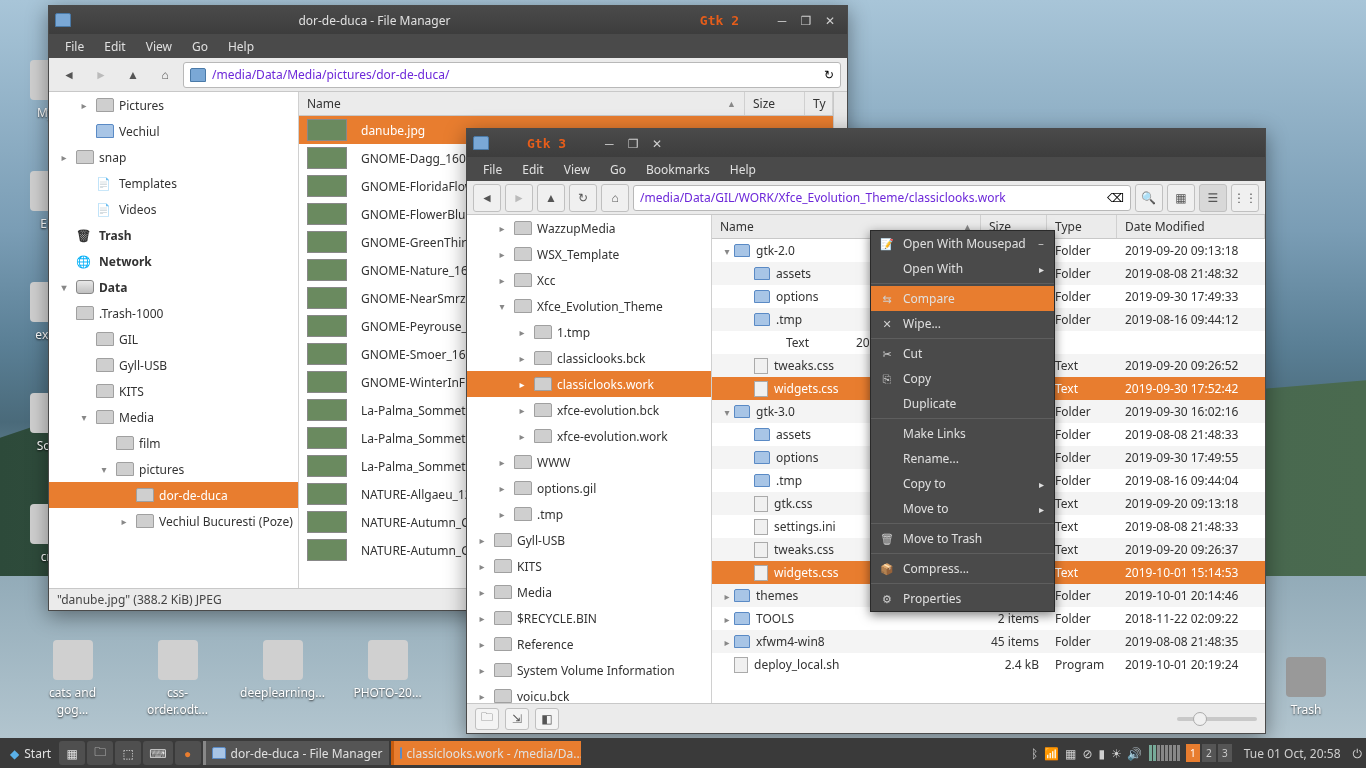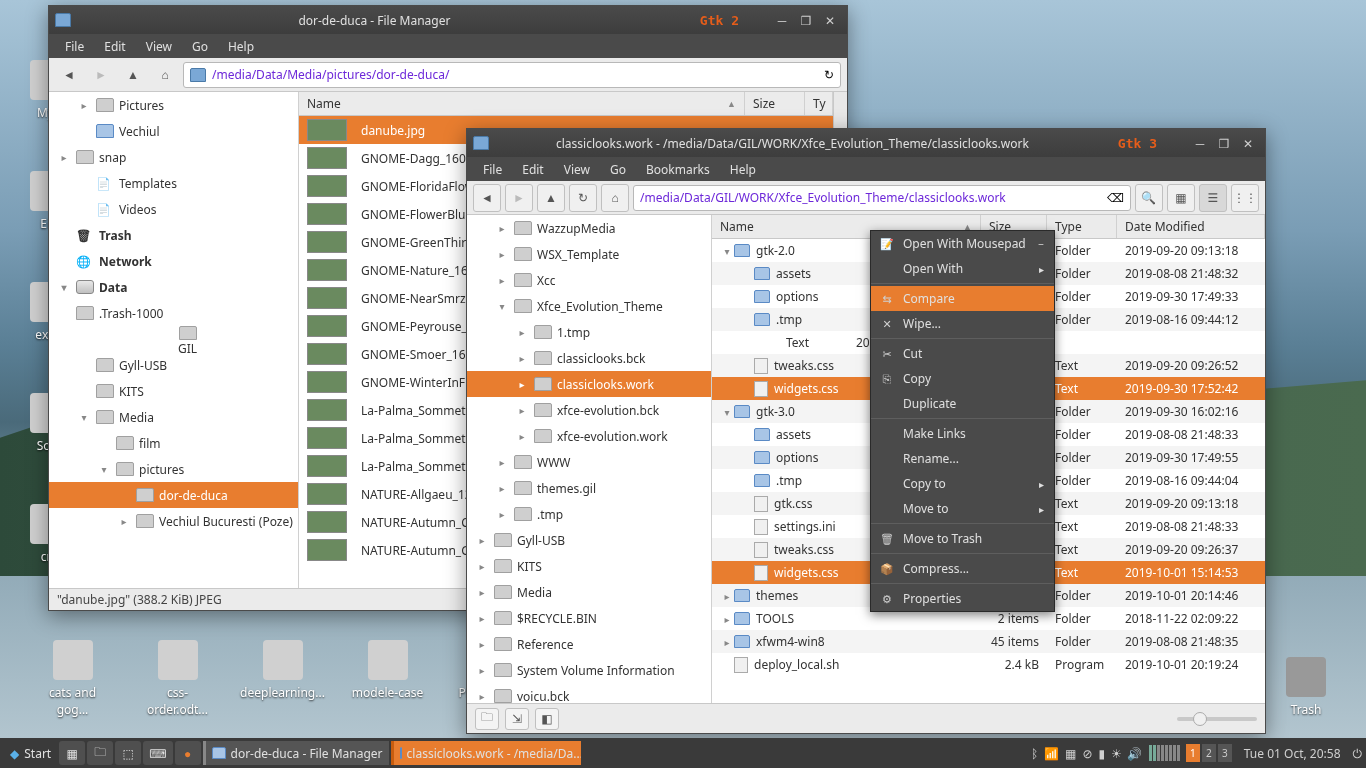--- a/index.html
+++ b/index.html
@@ -378,7 +378,6 @@
 <div class="window" style="left:466px; top:128px; width:800px; height:606px; z-index:20;">
   <div class="titlebar">
     <span class="tb-icon"></span>
-    <span class="tb-title">classiclooks.work - /media/Data/GIL/WORK/Xfce_Evolution_Theme/classiclooks.work</span>
     <span class="tb-badge">Gtk 3</span>
     <span class="tb-btn">─</span>
     <span class="tb-btn">❐</span>

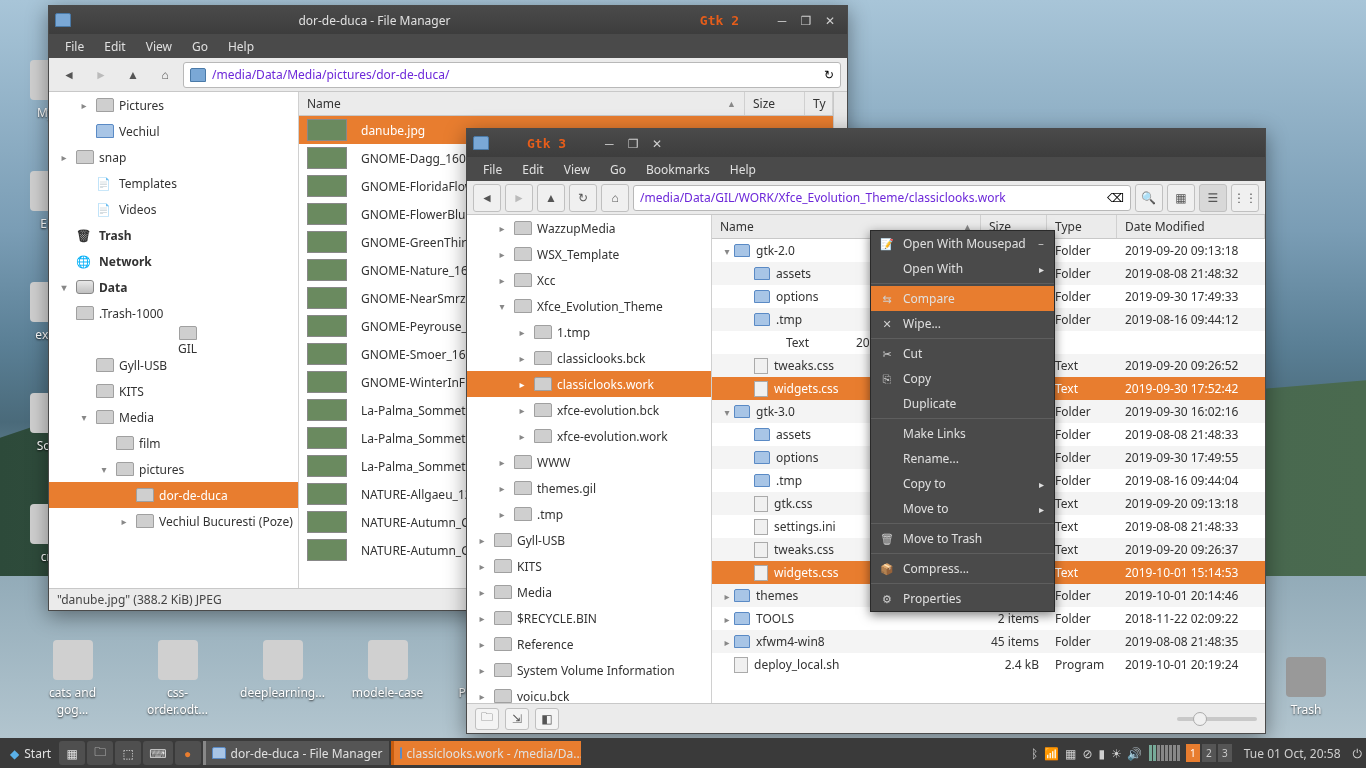--- a/index.html
+++ b/index.html
@@ -231,7 +231,7 @@
           </span>
           <span>.Trash-1000</span>
         </div>
-        <div class="tree-row" style="padding-left: 28px; flex-direction: column;">
+        <div class="tree-row" style="padding-left: 28px;">
           <span class="exp"></span>
           <span class="tricon">
             <span class="folder-ico"></span>

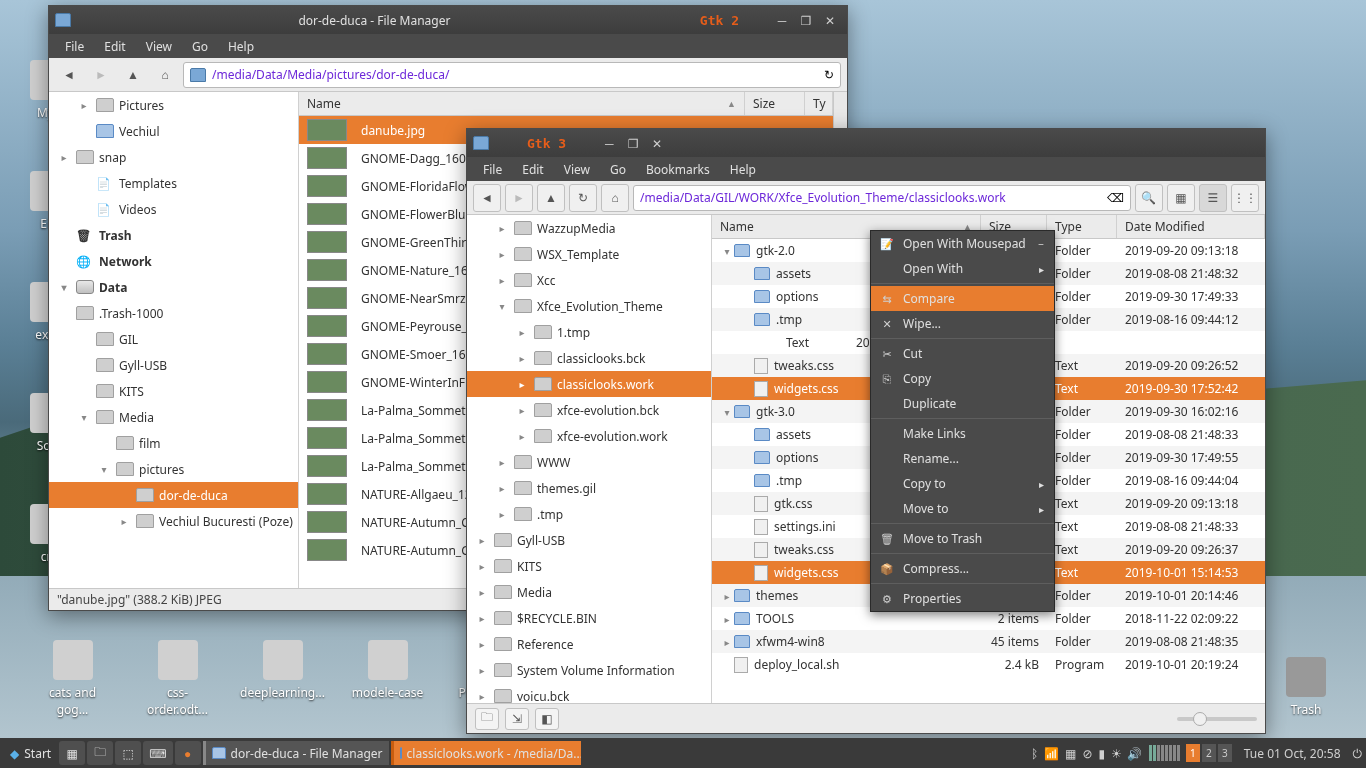--- a/index.html
+++ b/index.html
@@ -483,7 +483,7 @@
           <span class="tricon">
             <span class="folder-ico"></span>
           </span>
-          <span>themes.gil</span>
+          <span>options.gil</span>
         </div>
         <div class="tree-row" style="padding-left: 28px;">
           <span class="exp">▸</span>

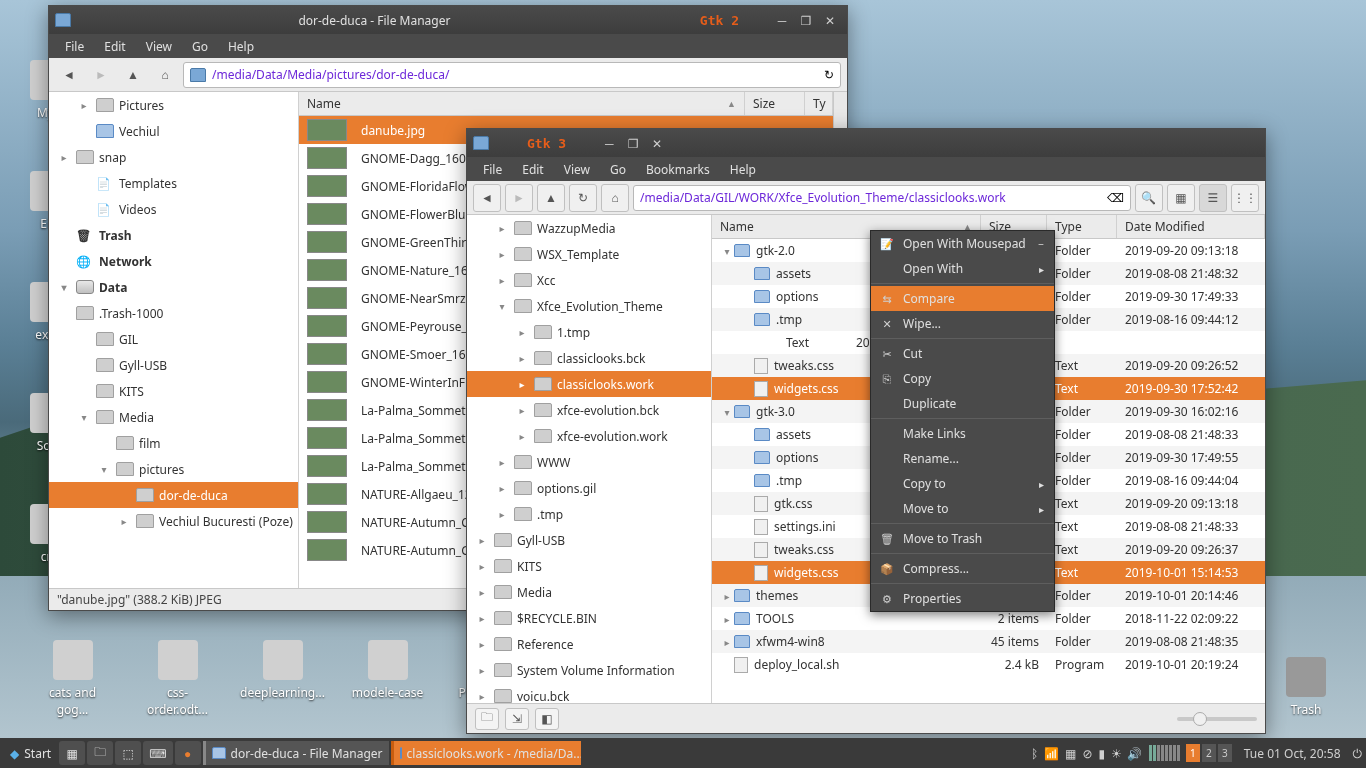--- a/index.html
+++ b/index.html
@@ -132,10 +132,6 @@
   <div class="desktop-icon">
       <div class="ico"></div>
       <span>deeplearning...</span>
-    </div>
-  <div class="desktop-icon">
-      <div class="ico"></div>
-      <span>modele-case</span>
     </div>
   <div class="desktop-icon">
       <div class="ico"></div>

